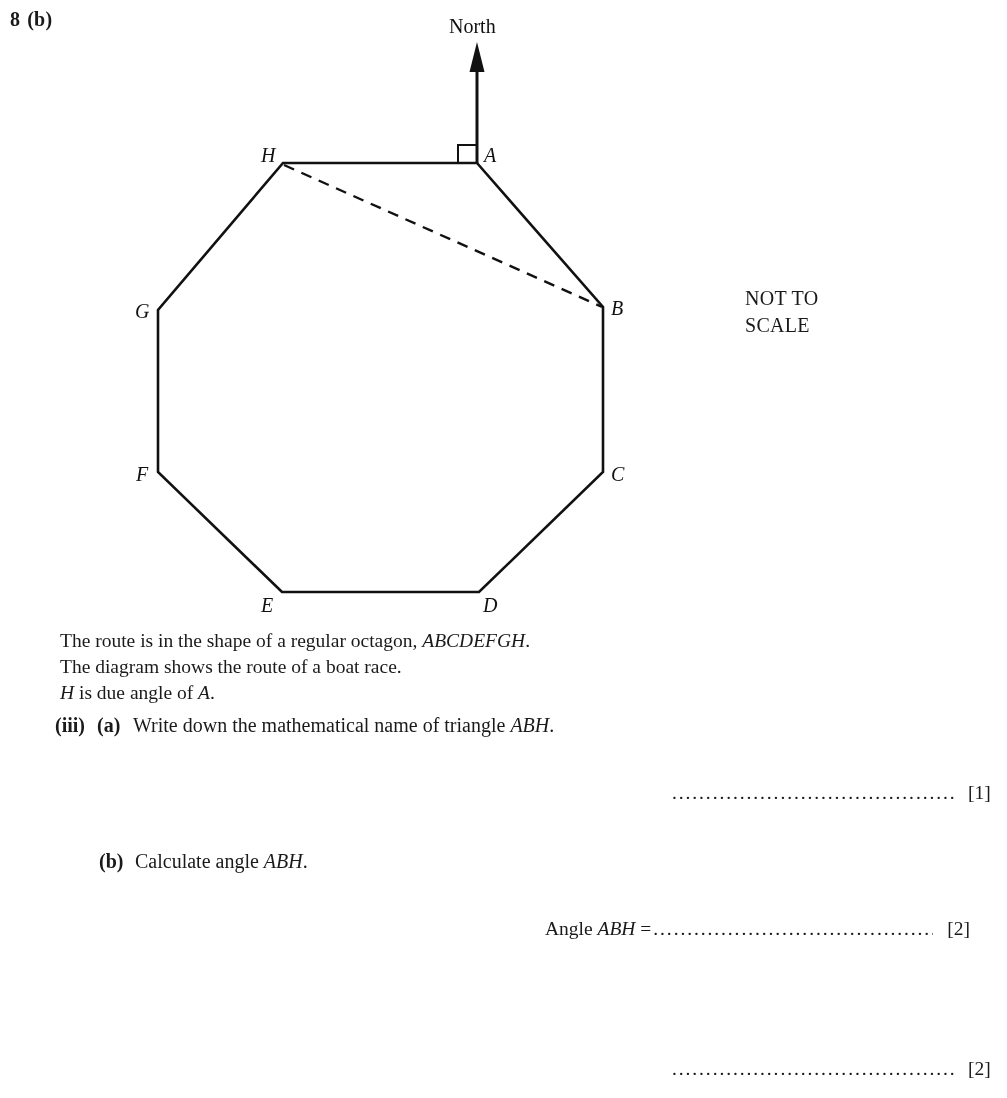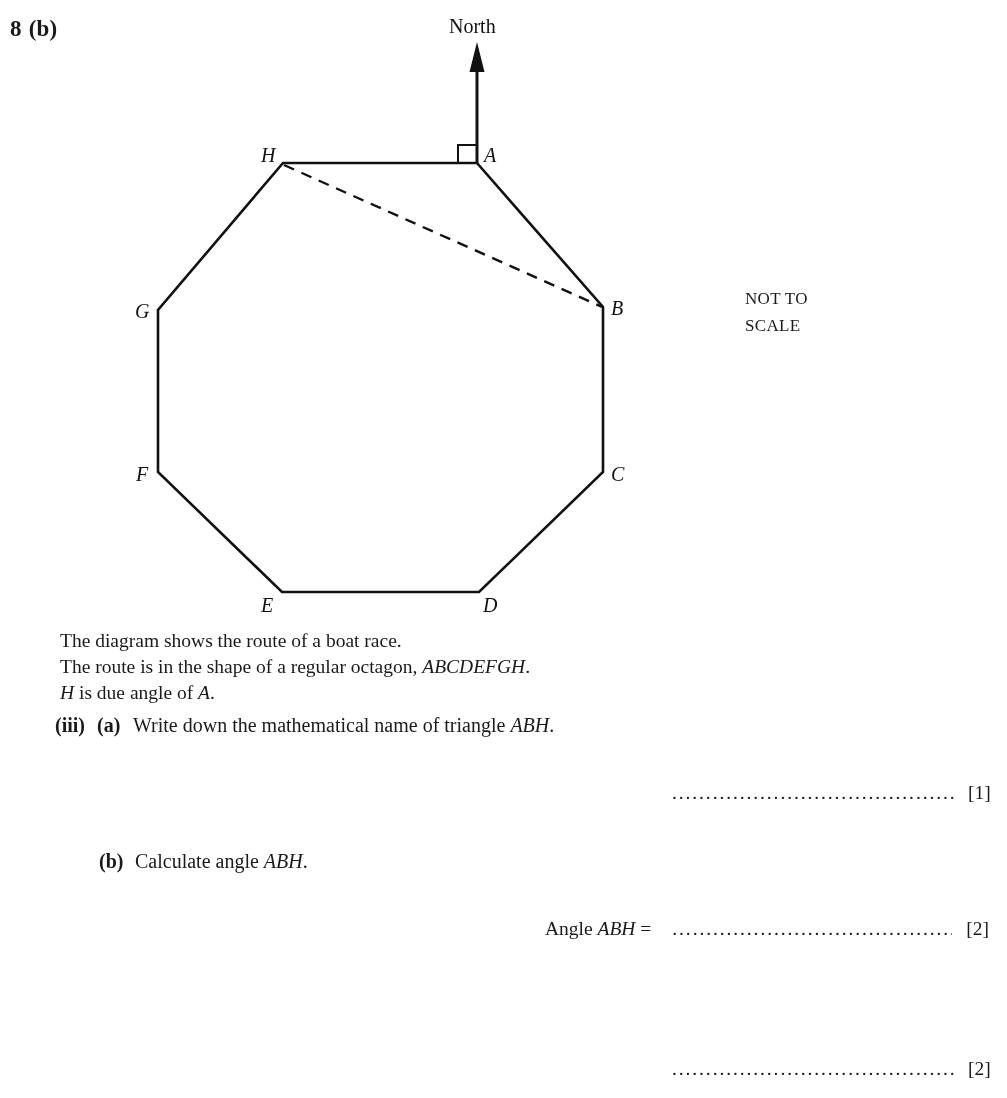--- a/index.html
+++ b/index.html
@@ -25,9 +25,9 @@
   .q-number {
     position: absolute;
     left: 10px;
-    top: 16px;
+    top: 8px;
     font-weight: bold;
-    font-size: 23px;
+    font-size: 20px;
     letter-spacing: 0.2px;
   }
   .q-number .num { margin-right: 7px; }

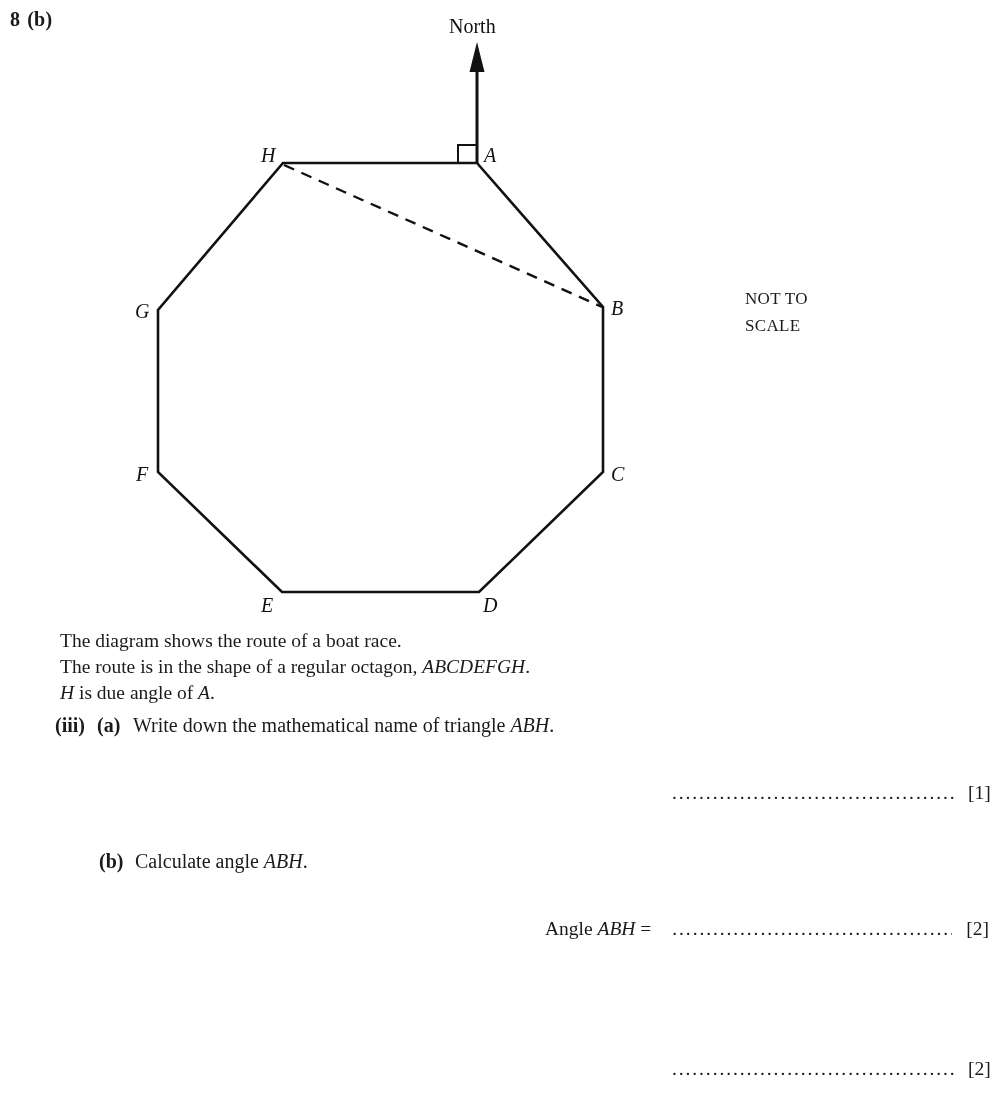--- a/index.html
+++ b/index.html
@@ -60,7 +60,7 @@
     position: absolute;
     left: 745px;
     top: 285px;
-    font-size: 17px;
+    font-size: 20px;
     line-height: 27px;
     letter-spacing: 0.3px;
   }

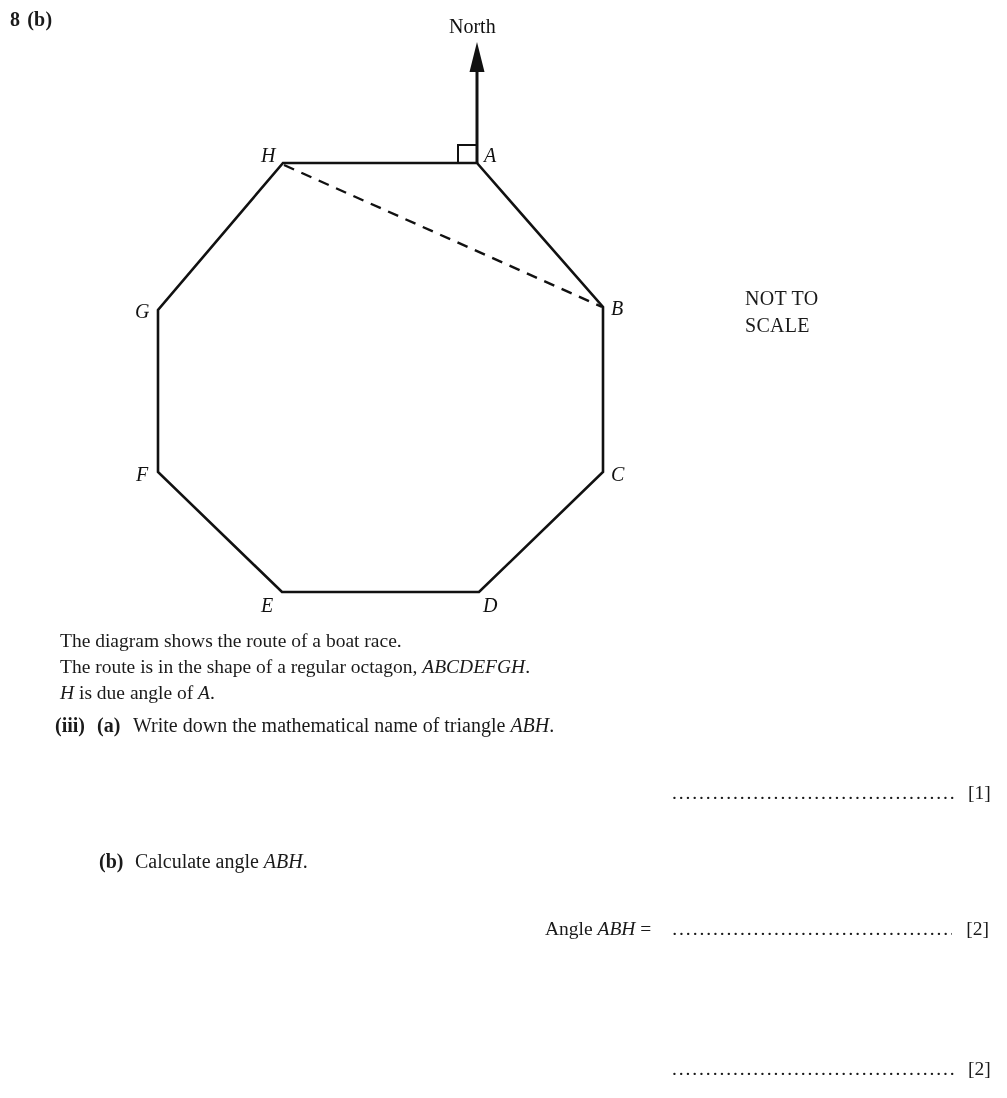--- a/index.html
+++ b/index.html
@@ -171,8 +171,8 @@
   </div>
 
   <div class="stem">
+    <div><span>The route is in the shape of a regular octagon, </span><i class="mv">ABCDEFGH</i><span>.</span></div>
     <div>The diagram shows the route of a boat race.</div>
-    <div><span>The route is in the shape of a regular octagon, </span><i class="mv">ABCDEFGH</i><span>.</span></div>
     <div><i class="mv">H</i><span> is due angle of </span><i class="mv">A</i><span>.</span></div>
   </div>
 

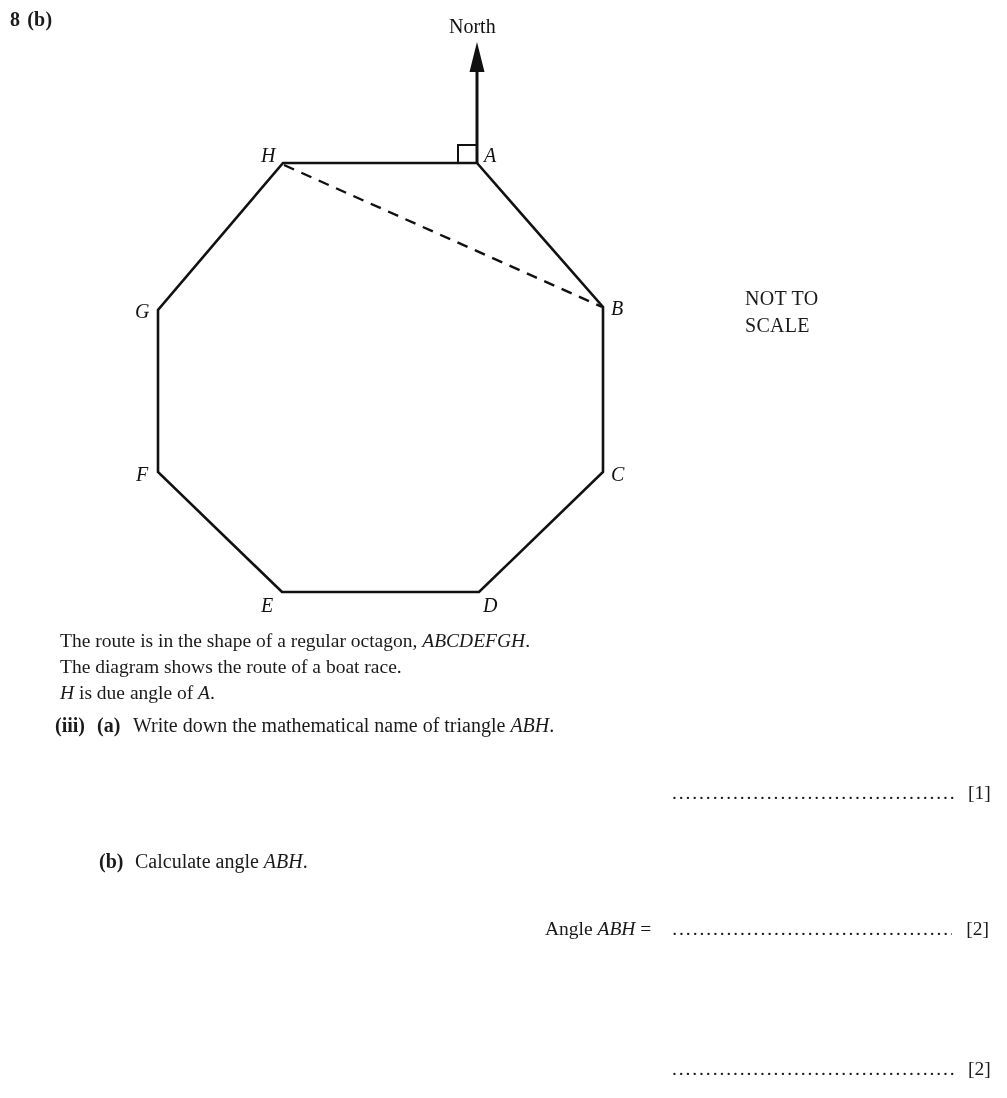--- a/index.html
+++ b/index.html
@@ -103,7 +103,7 @@
   }
   .ans-label {
     font-size: 19.5px;
-    margin-right: 21px;
+    margin-right: 2px;
     white-space: nowrap;
   }
   .dots {

